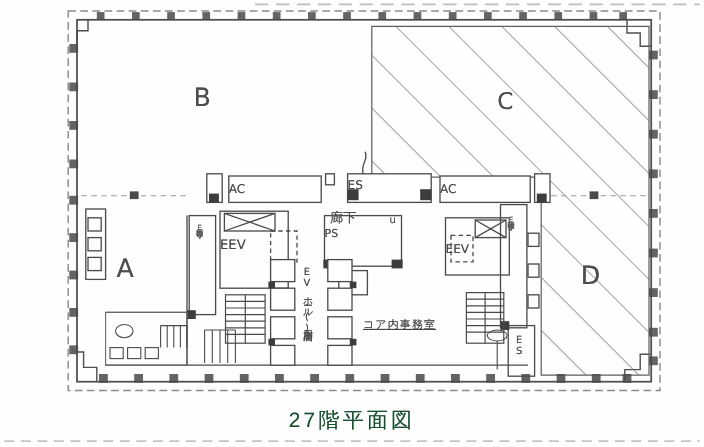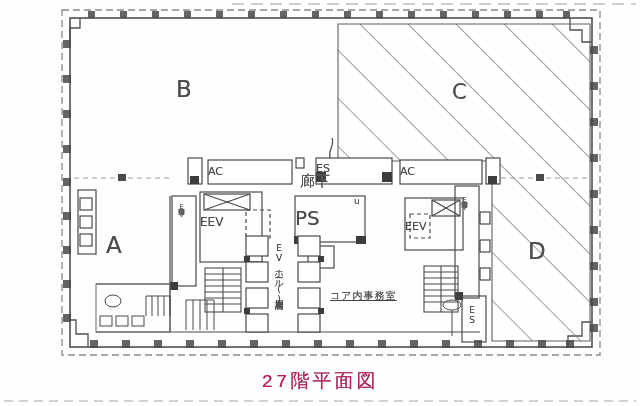--- a/index.html
+++ b/index.html
@@ -224,7 +224,7 @@
 
   <div class="lbl roomlbl ctr" style="left:208px;top:166px;width:84px;">AC</div>
   <div class="lbl roomlbl ctr" style="left:316px;top:163px;width:76px;">ES</div>
-  <div class="lbl ctr" style="left:300px;top:174px;width:60px;font-size:15px;color:#4a4a4a;">廊下</div>
+  <div class="lbl ctr" style="left:300px;top:192px;width:60px;font-size:12px;color:#4a4a4a;">廊下</div>
   <div class="lbl roomlbl ctr" style="left:400px;top:166px;width:82px;">AC</div>
   <div class="lbl ctr" style="left:295px;top:208px;width:70px;font-size:20px;color:#4a4a4a;">PS</div>
   <div class="lbl ctr" style="left:200px;top:216px;width:56px;font-size:12px;color:#4a4a4a;">EEV</div>

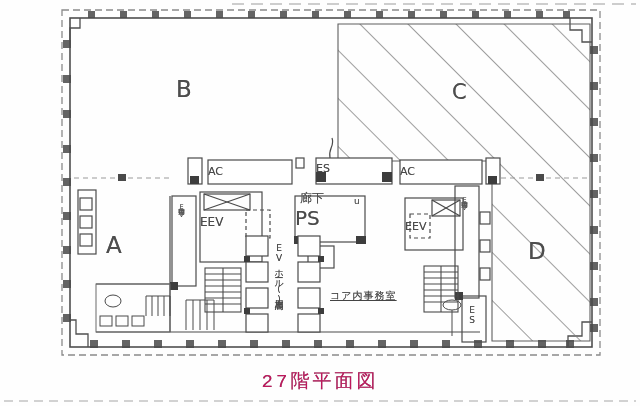--- a/index.html
+++ b/index.html
@@ -226,7 +226,7 @@
   <div class="lbl roomlbl ctr" style="left:316px;top:163px;width:76px;">ES</div>
   <div class="lbl ctr" style="left:300px;top:192px;width:60px;font-size:12px;color:#4a4a4a;">廊下</div>
   <div class="lbl roomlbl ctr" style="left:400px;top:166px;width:82px;">AC</div>
-  <div class="lbl ctr" style="left:295px;top:208px;width:70px;font-size:20px;color:#4a4a4a;">PS</div>
+  <div class="lbl ctr" style="left:295px;top:208px;width:70px;font-size:10px;color:#4a4a4a;">PS</div>
   <div class="lbl ctr" style="left:200px;top:216px;width:56px;font-size:12px;color:#4a4a4a;">EEV</div>
   <div class="lbl ctr" style="left:405px;top:221px;width:58px;font-size:11px;color:#4a4a4a;">EEV</div>
   <div class="lbl vert" style="left:274px;top:243px;height:98px;font-size:9px;color:#444;">EVホール(高層用)</div>

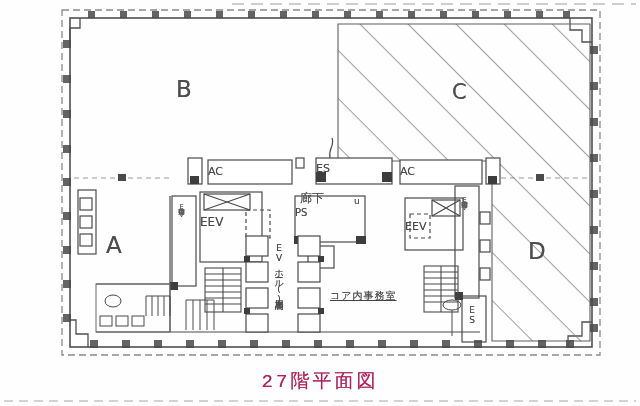--- a/index.html
+++ b/index.html
@@ -13,8 +13,8 @@
   .vert{writing-mode:vertical-rl;text-orientation:upright;letter-spacing:0px;}
   .zone{font-size:23px;color:#4d4d4d;font-family:"DejaVu Sans",sans-serif;}
   .roomlbl{font-size:11px;color:#4a4a4a;}
-  .caption{font-family:Liberation Mono, monospace;font-size:19px;
-           color:#be185d;letter-spacing:3px;width:640px;text-align:center;}
+  .caption{font-family:Liberation Sans, sans-serif;font-size:19px;
+           color:#14532d;letter-spacing:3px;width:640px;text-align:center;}
 </style>
 </head>
 <body>

